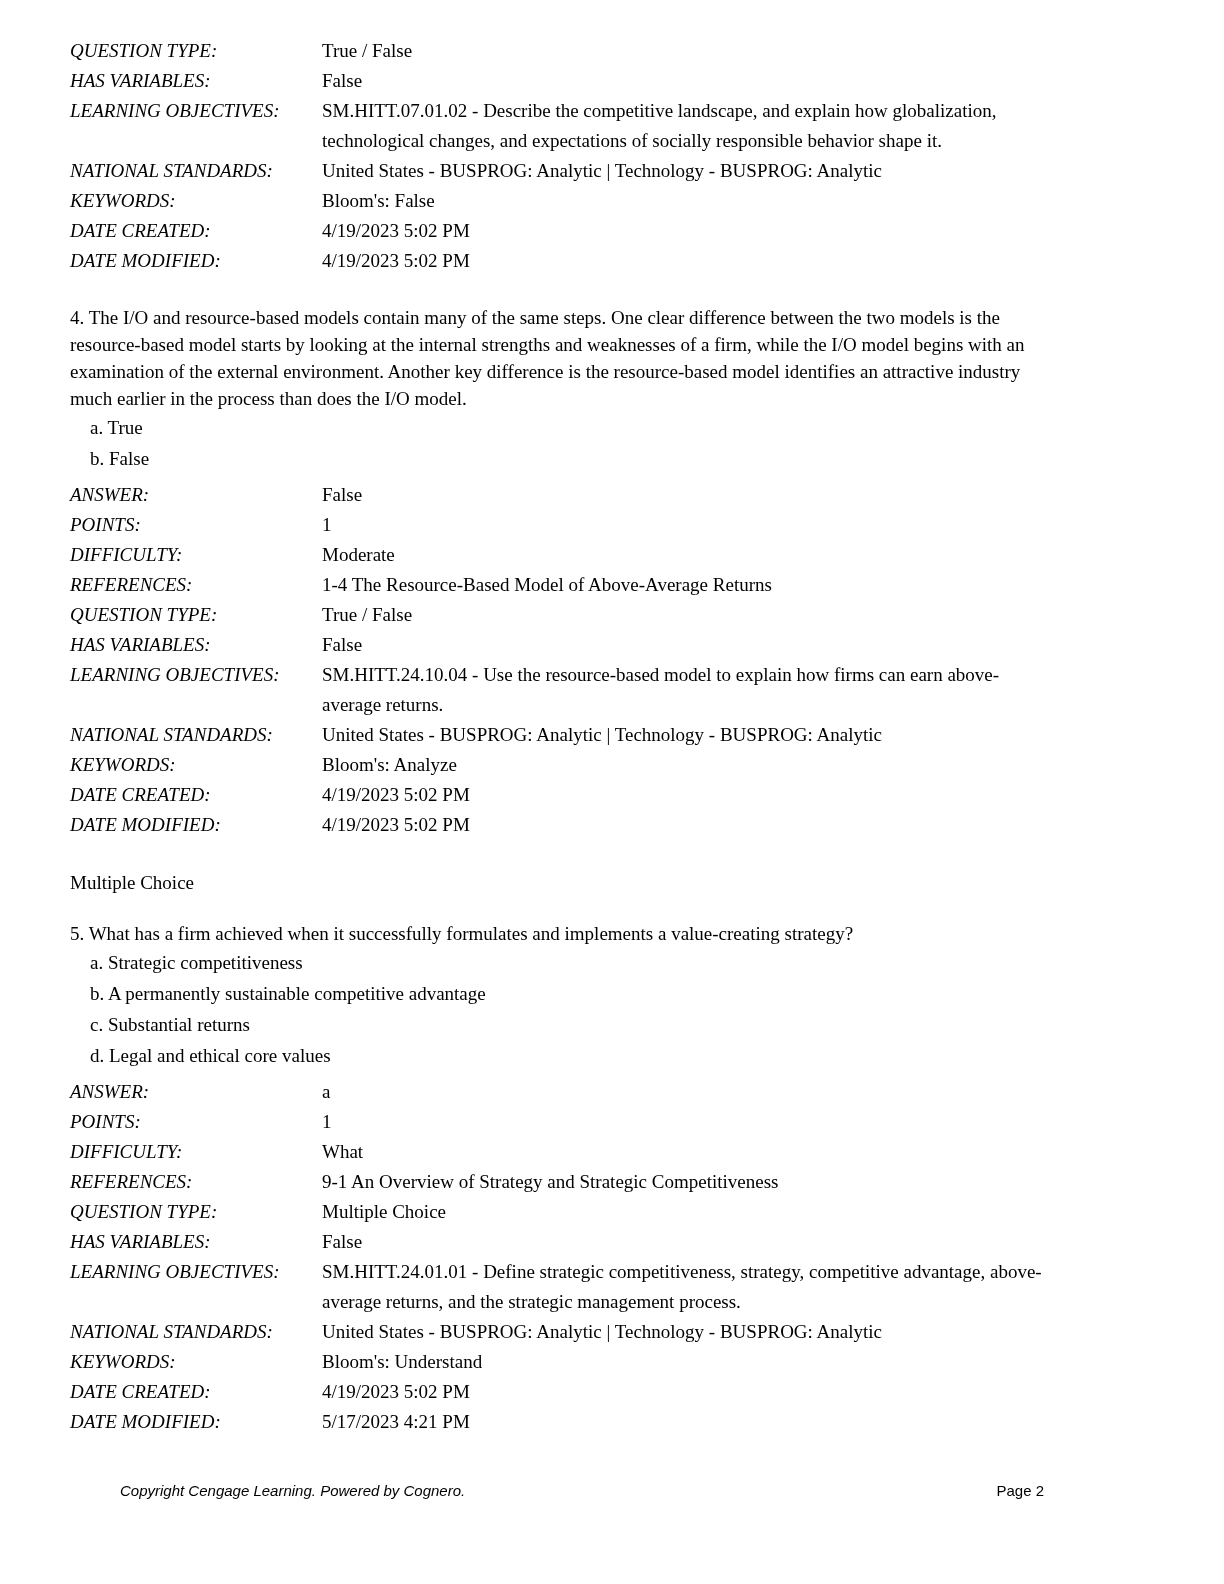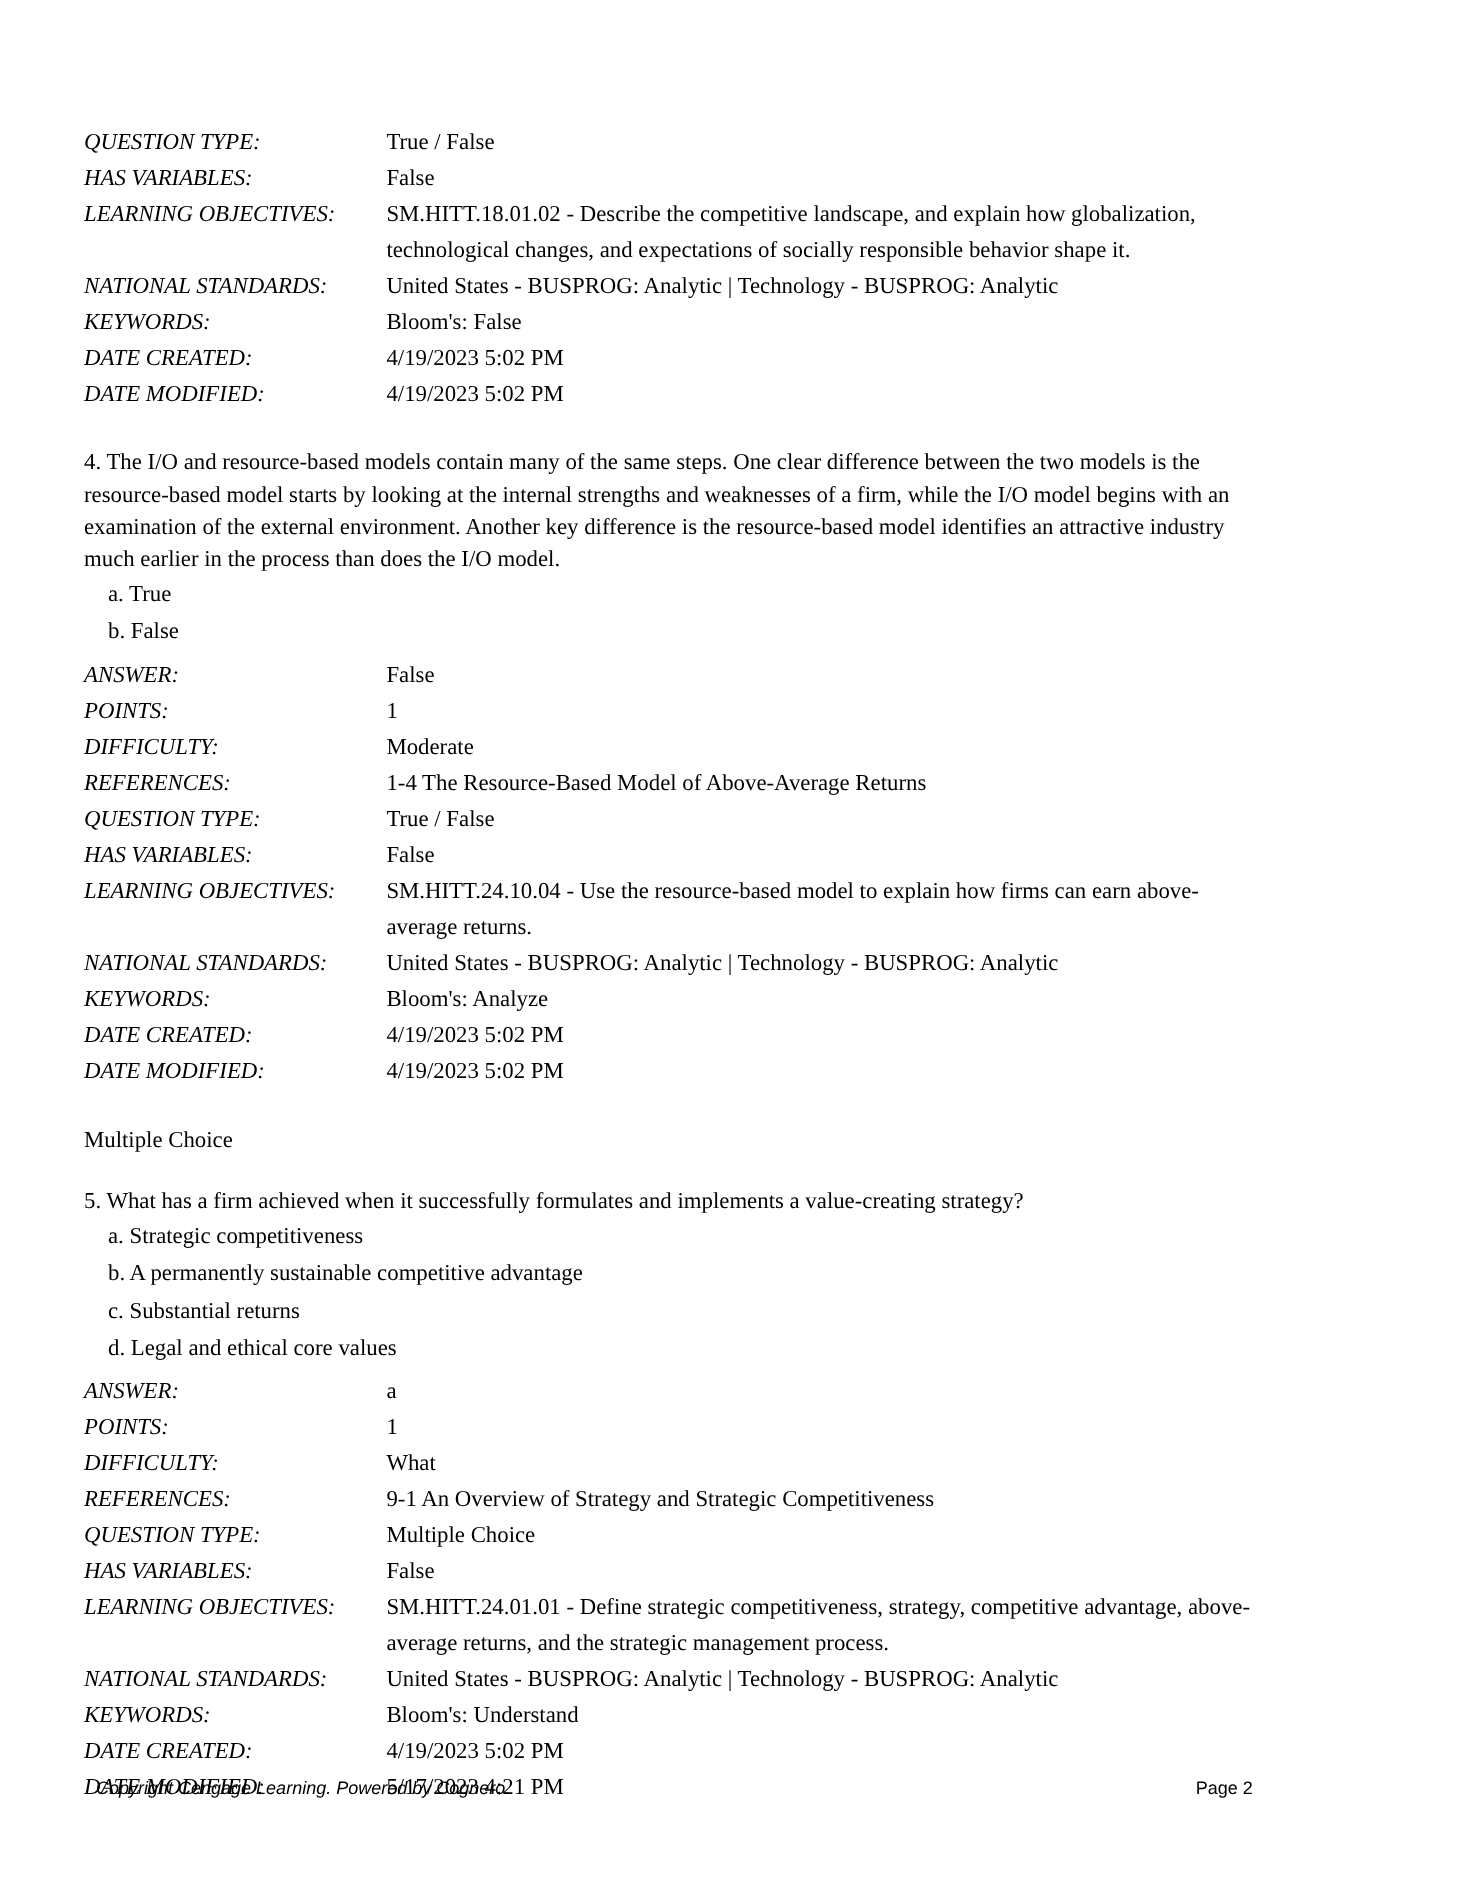--- a/index.html
+++ b/index.html
@@ -17,7 +17,7 @@
     position: relative;
     width: 1120px;
     height: 1584px;
-    padding: 104px 64px 0 70px;
+    padding: 36px 64px 0 70px;
   }
   .meta-block { width: 100%; }
   .meta-row { display: flex; align-items: flex-start; }

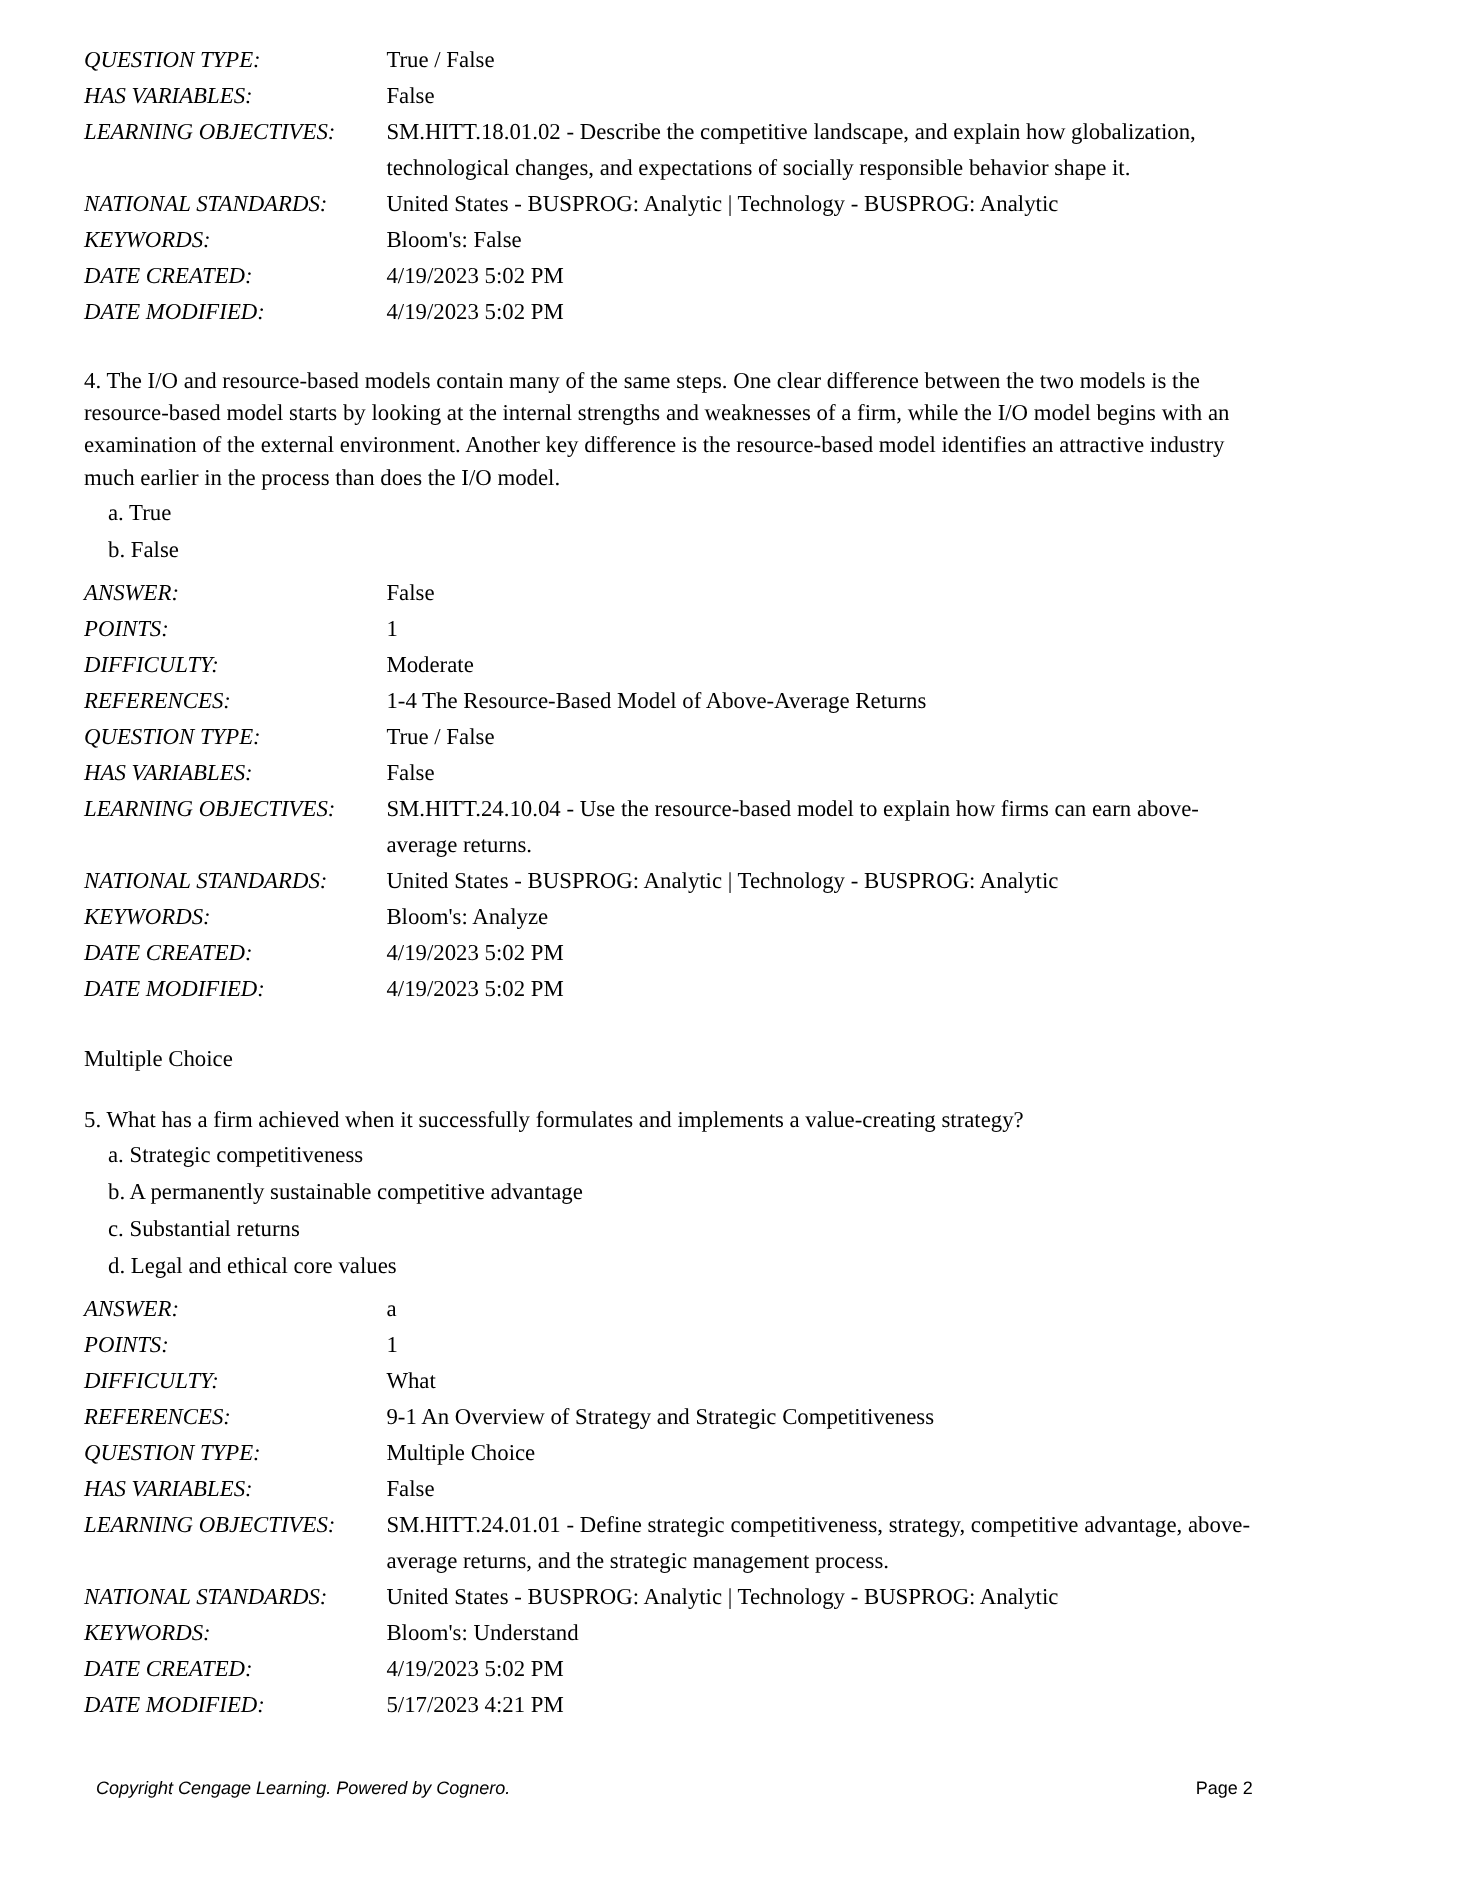--- a/index.html
+++ b/index.html
@@ -75,7 +75,7 @@
     </div>
     <div class="meta-row">
       <span class="meta-label">LEARNING OBJECTIVES:</span>
-      <span class="meta-value">SM.HITT.18.01.02 - Describe the competitive landscape, and explain how globalization, technological changes, and expectations of socially responsible behavior shape it.</span>
+      <span class="meta-value">SM.HITT.07.01.02 - Describe the competitive landscape, and explain how globalization, technological changes, and expectations of socially responsible behavior shape it.</span>
     </div>
     <div class="meta-row">
       <span class="meta-label">NATIONAL STANDARDS:</span>

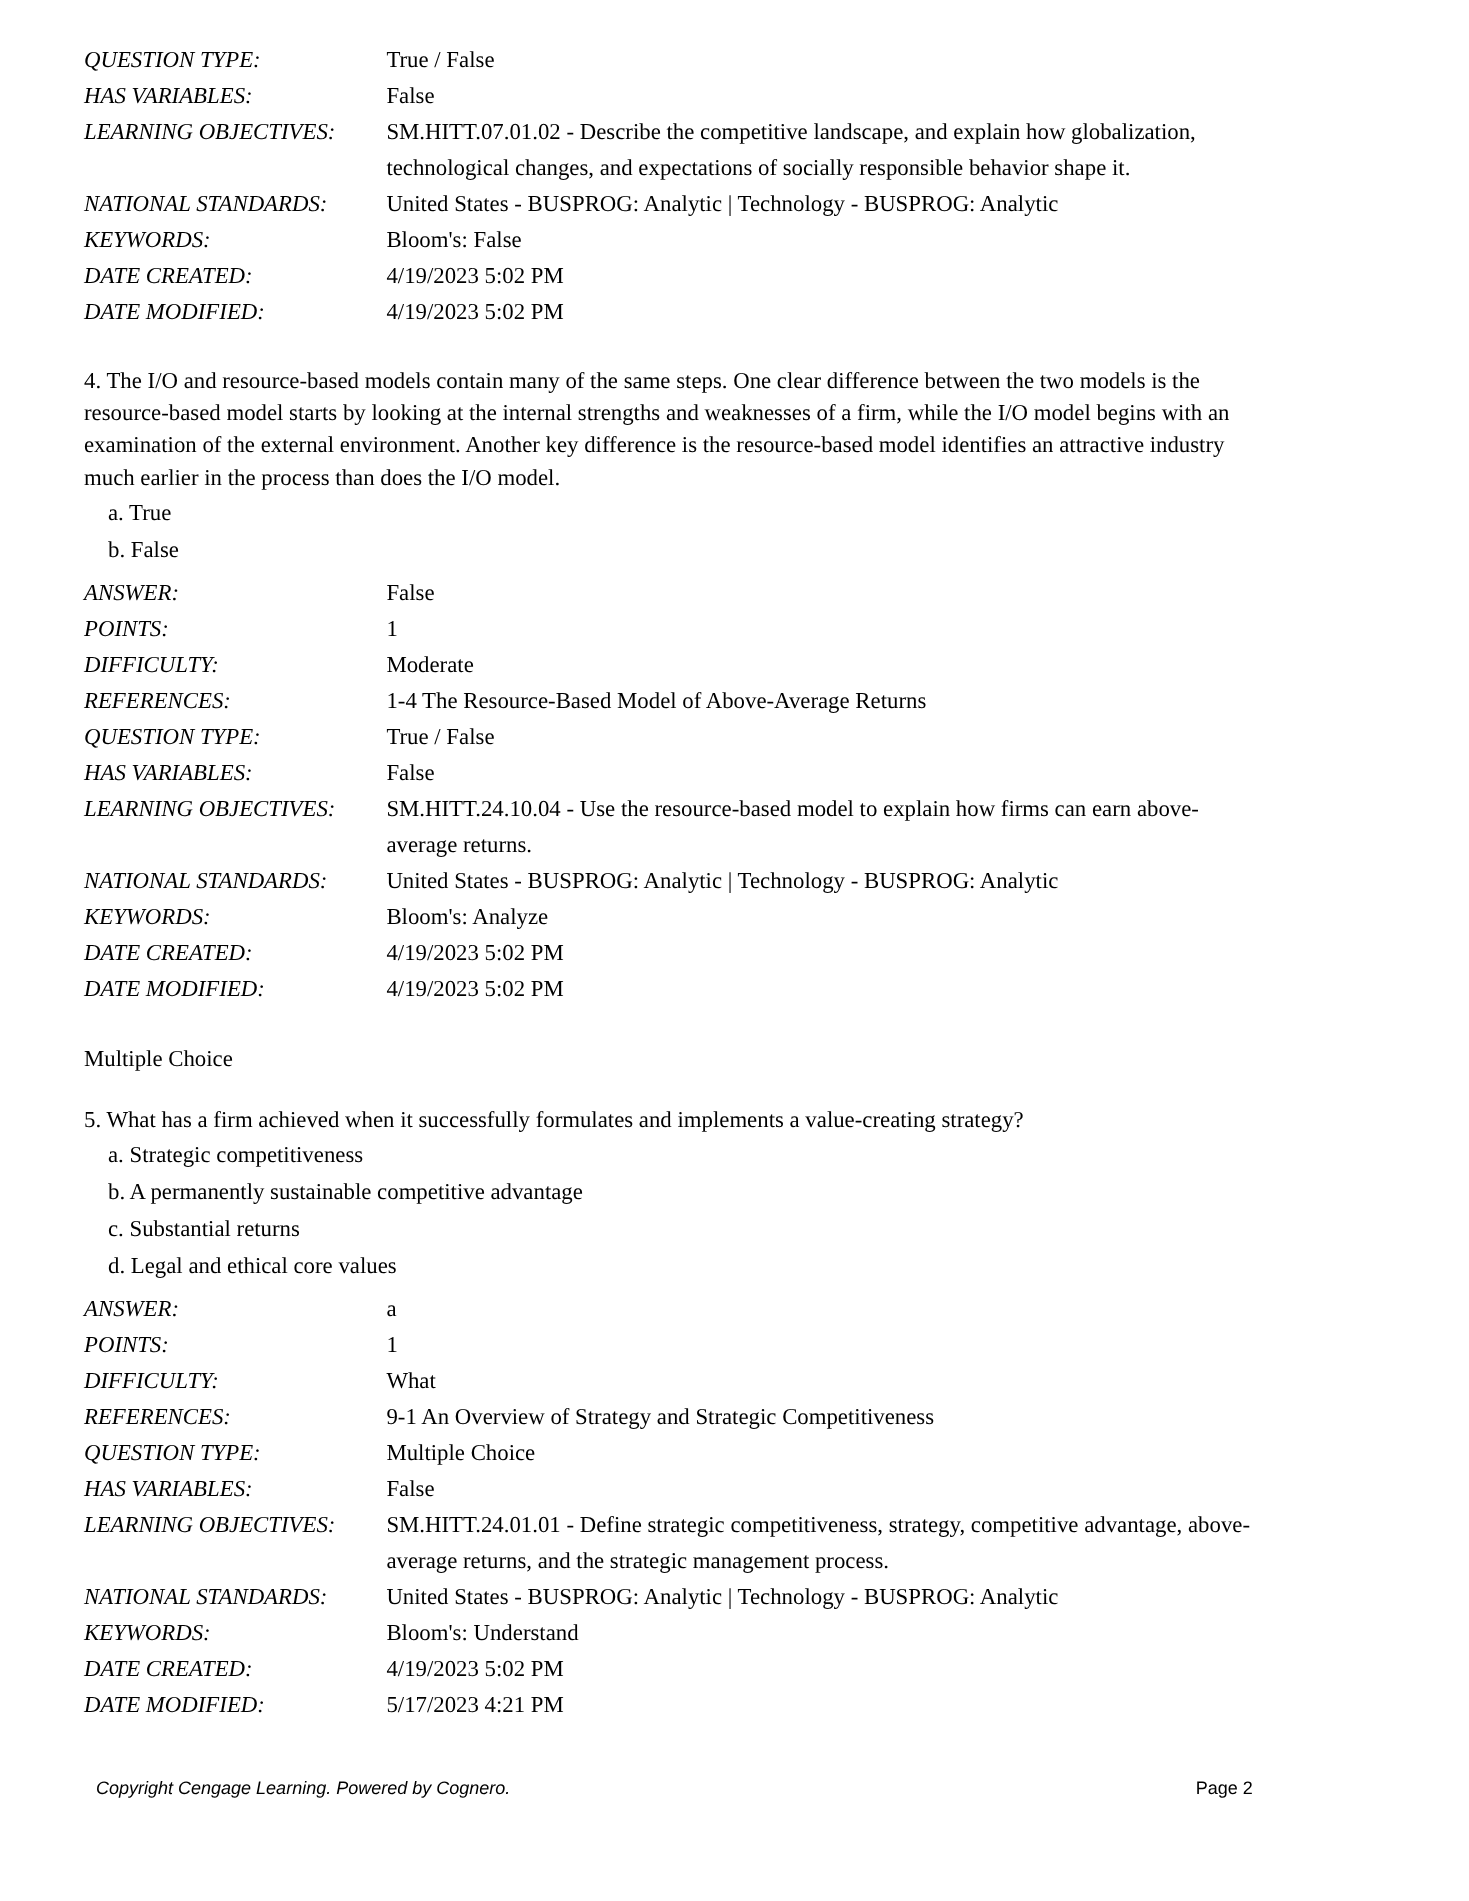--- a/index.html
+++ b/index.html
@@ -56,7 +56,7 @@
     font-family: "Liberation Sans", sans-serif;
     font-size: 15px;
   }
-  .footer-left { font-style: italic; }
+  .footer-left { font-style: italic; margin-left: 40px; }
   .footer-right { font-style: normal; }
 </style>
 </head>

